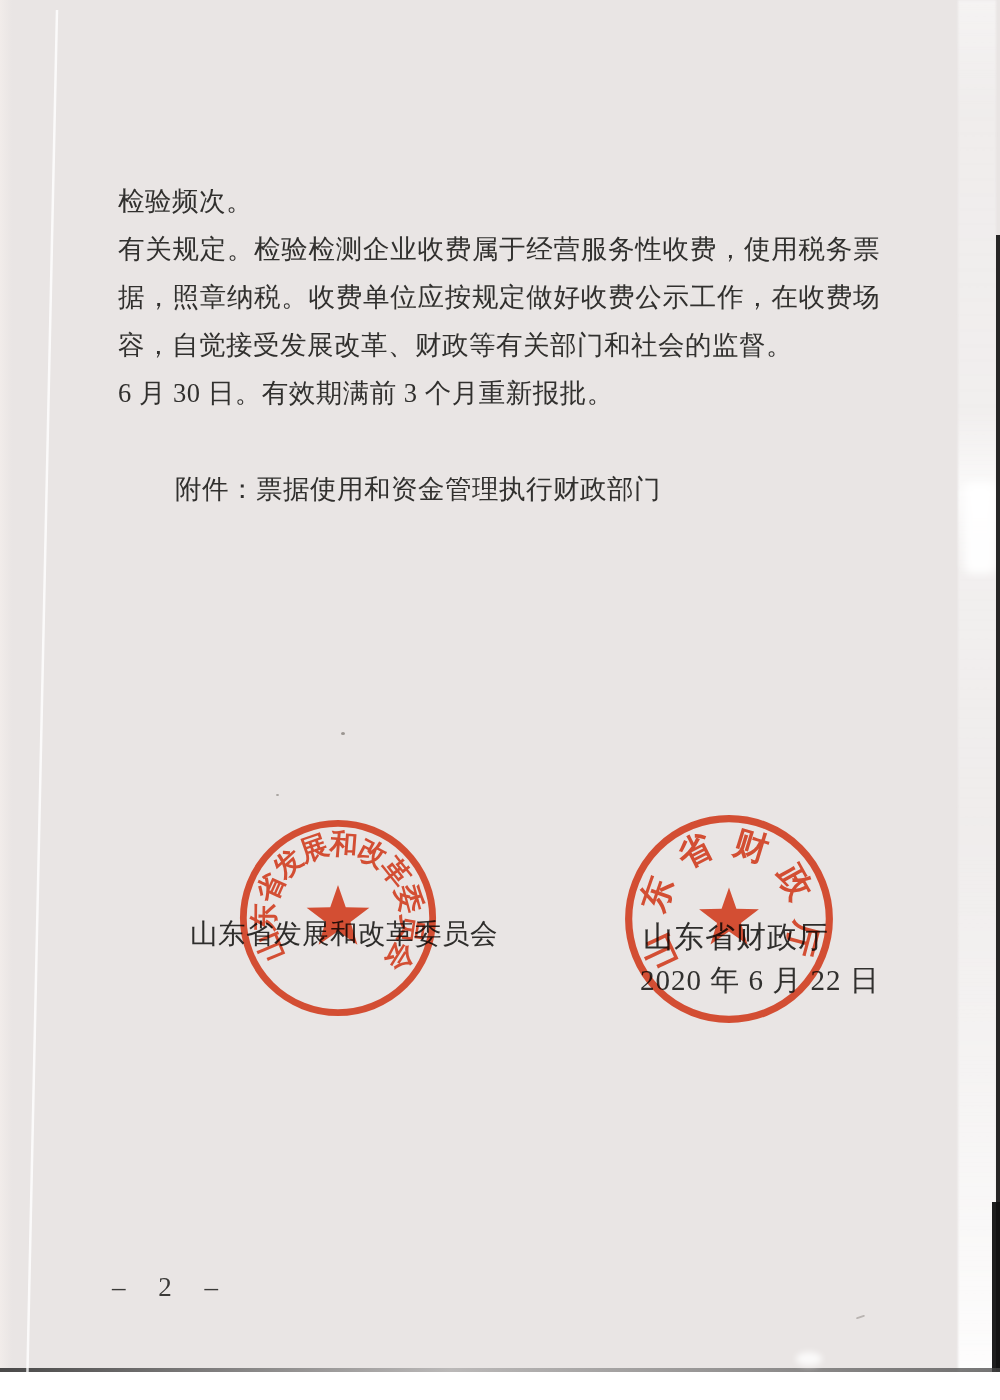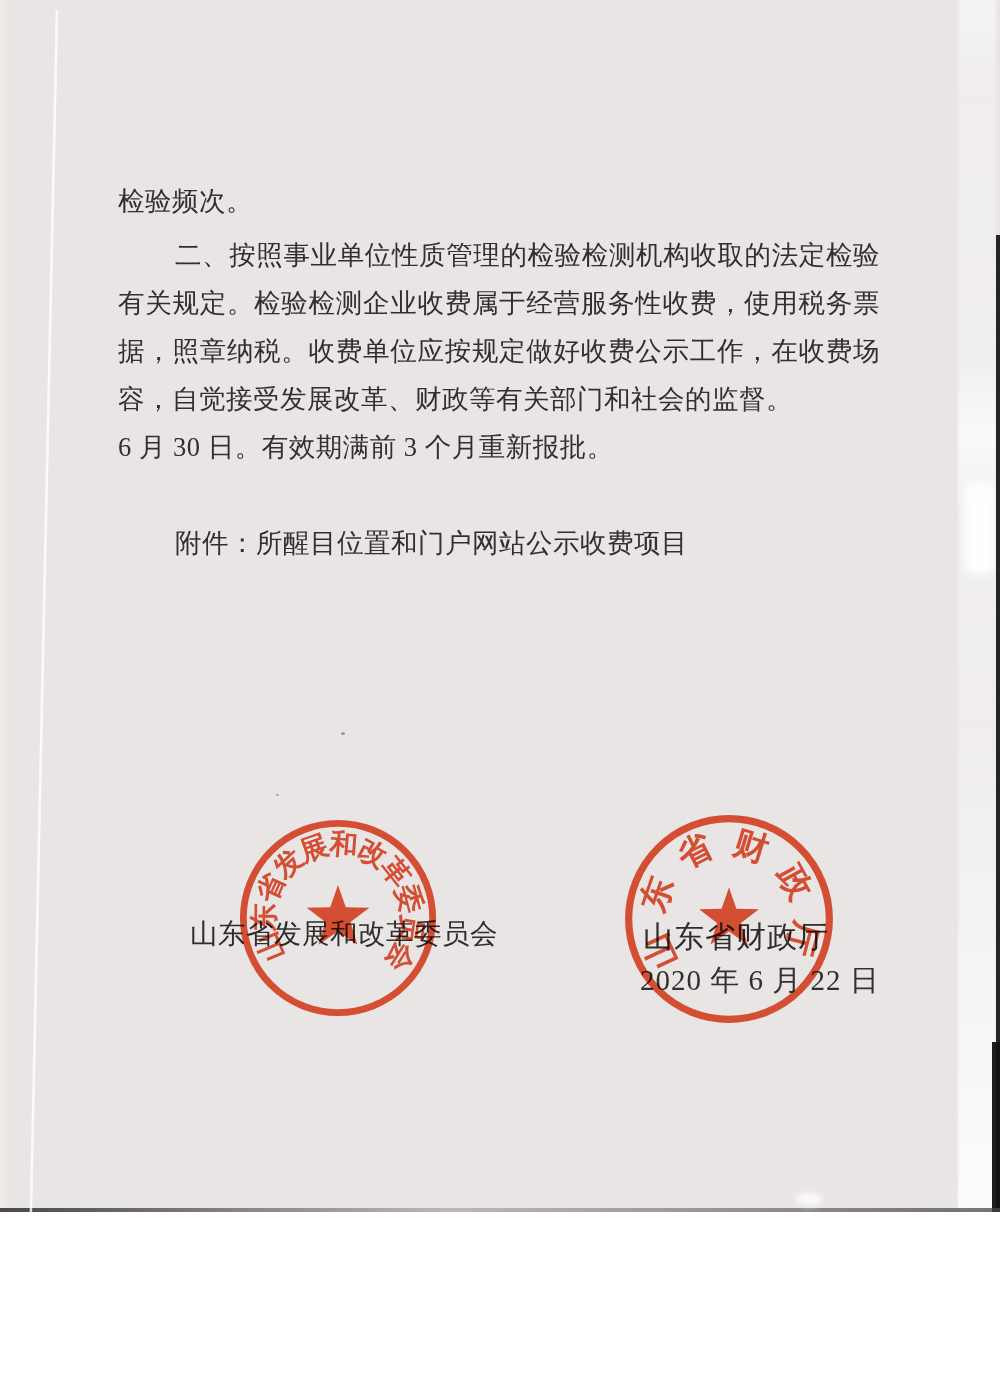--- a/index.html
+++ b/index.html
@@ -5,7 +5,7 @@
   html,body { margin:0; padding:0; }
   body { width:1000px; height:1400px; overflow:hidden; }
   #page {
-    position:relative; width:1000px; height:1212px;
+    position:relative; width:1000px; height:1372px;
     background:#e9e5e4;
     font-family:"Liberation Serif","DejaVu Serif",serif;
     overflow:hidden;

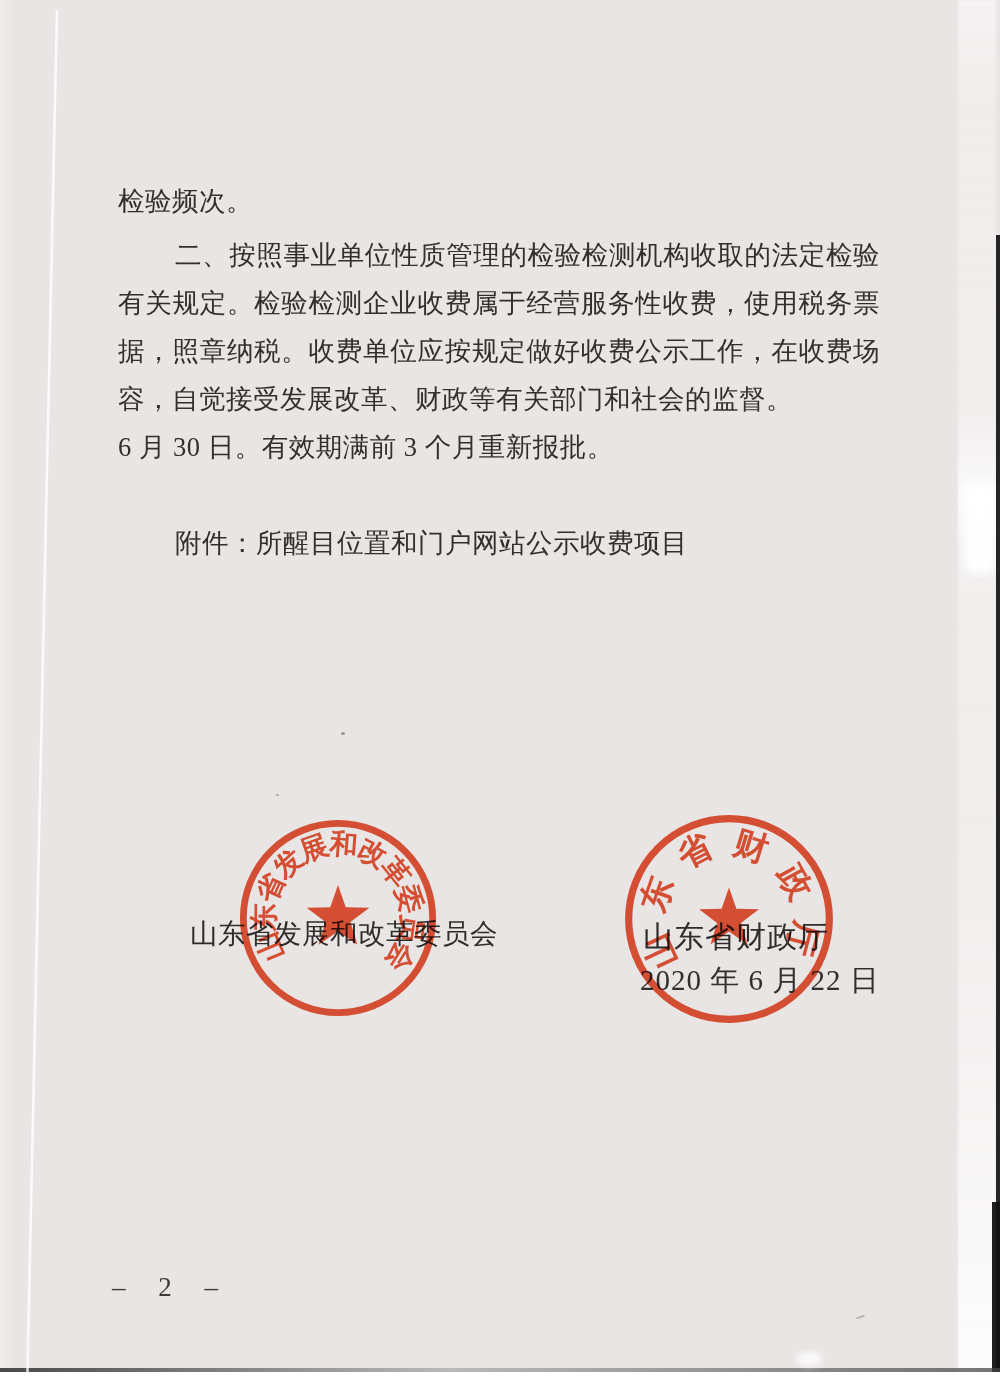--- a/index.html
+++ b/index.html
@@ -65,7 +65,6 @@
 
   <div class="body-text">
     <div class="line last">检验频次。</div>
-    <div class="line indent para2">二、按照事业单位性质管理的检验检测机构收取的法定检验</div>
     <div class="line">有关规定。检验检测企业收费属于经营服务性收费，使用税务票</div>
     <div class="line">据，照章纳税。收费单位应按规定做好收费公示工作，在收费场</div>
     <div class="line last">容，自觉接受发展改革、财政等有关部门和社会的监督。</div>

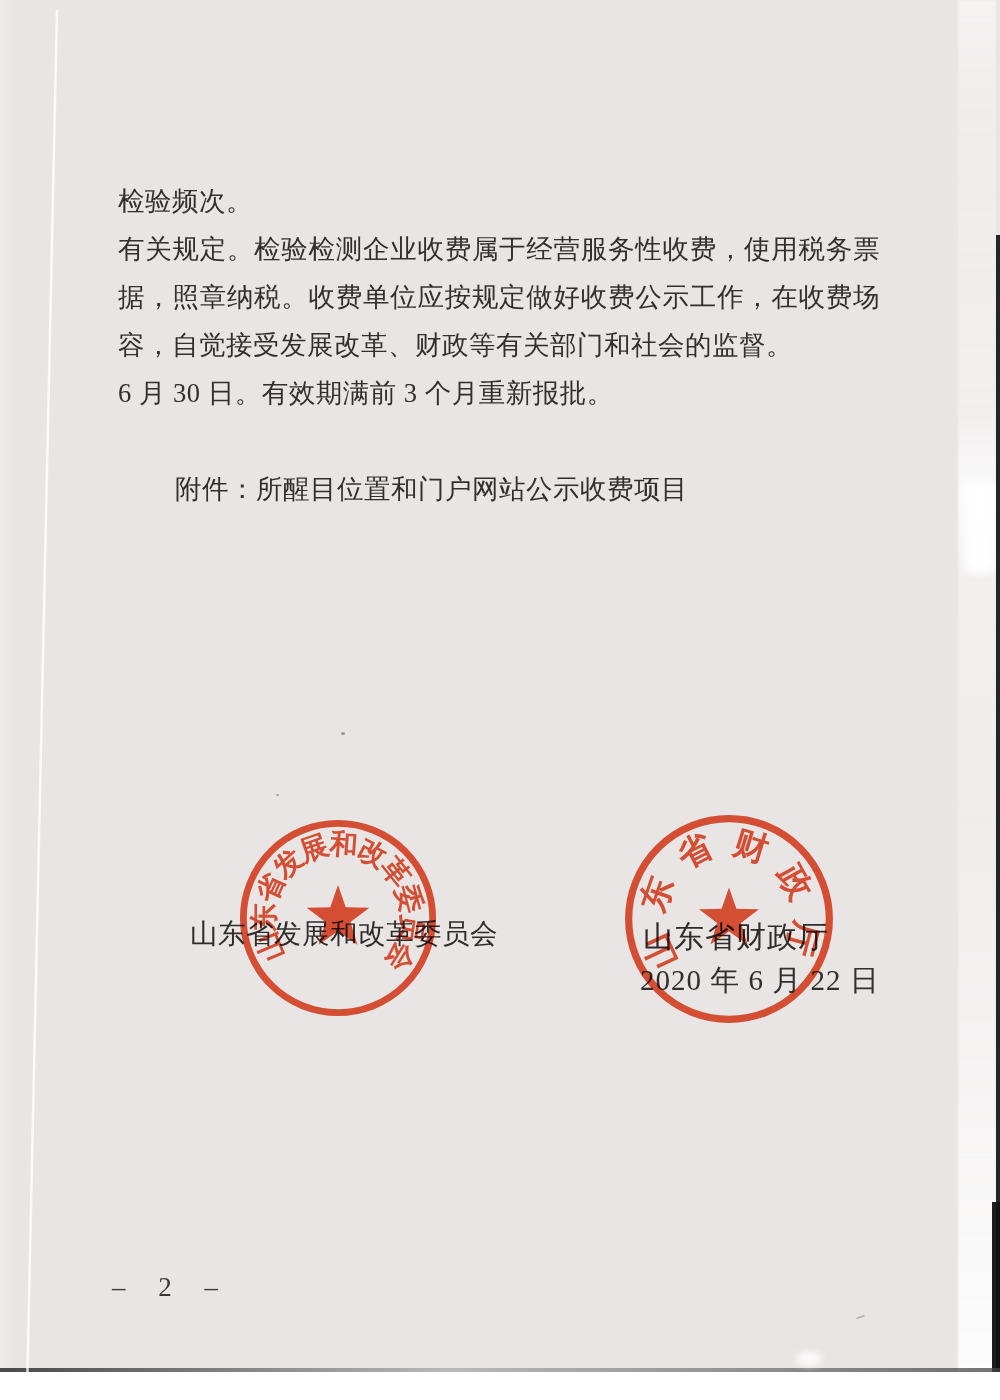--- a/index.html
+++ b/index.html
@@ -69,7 +69,7 @@
     <div class="line">据，照章纳税。收费单位应按规定做好收费公示工作，在收费场</div>
     <div class="line last">容，自觉接受发展改革、财政等有关部门和社会的监督。</div>
     <div class="line last">6 月 30 日。有效期满前 3 个月重新报批。</div>
-    <div class="line indent last attach">附件：所醒目位置和门户网站公示收费项目</div>
+    <div class="line indent last attach">附件：票据使用和资金管理执行财政部门</div>
   </div>
 
   <div class="sig-left">山东省发展和改革委员会</div>

